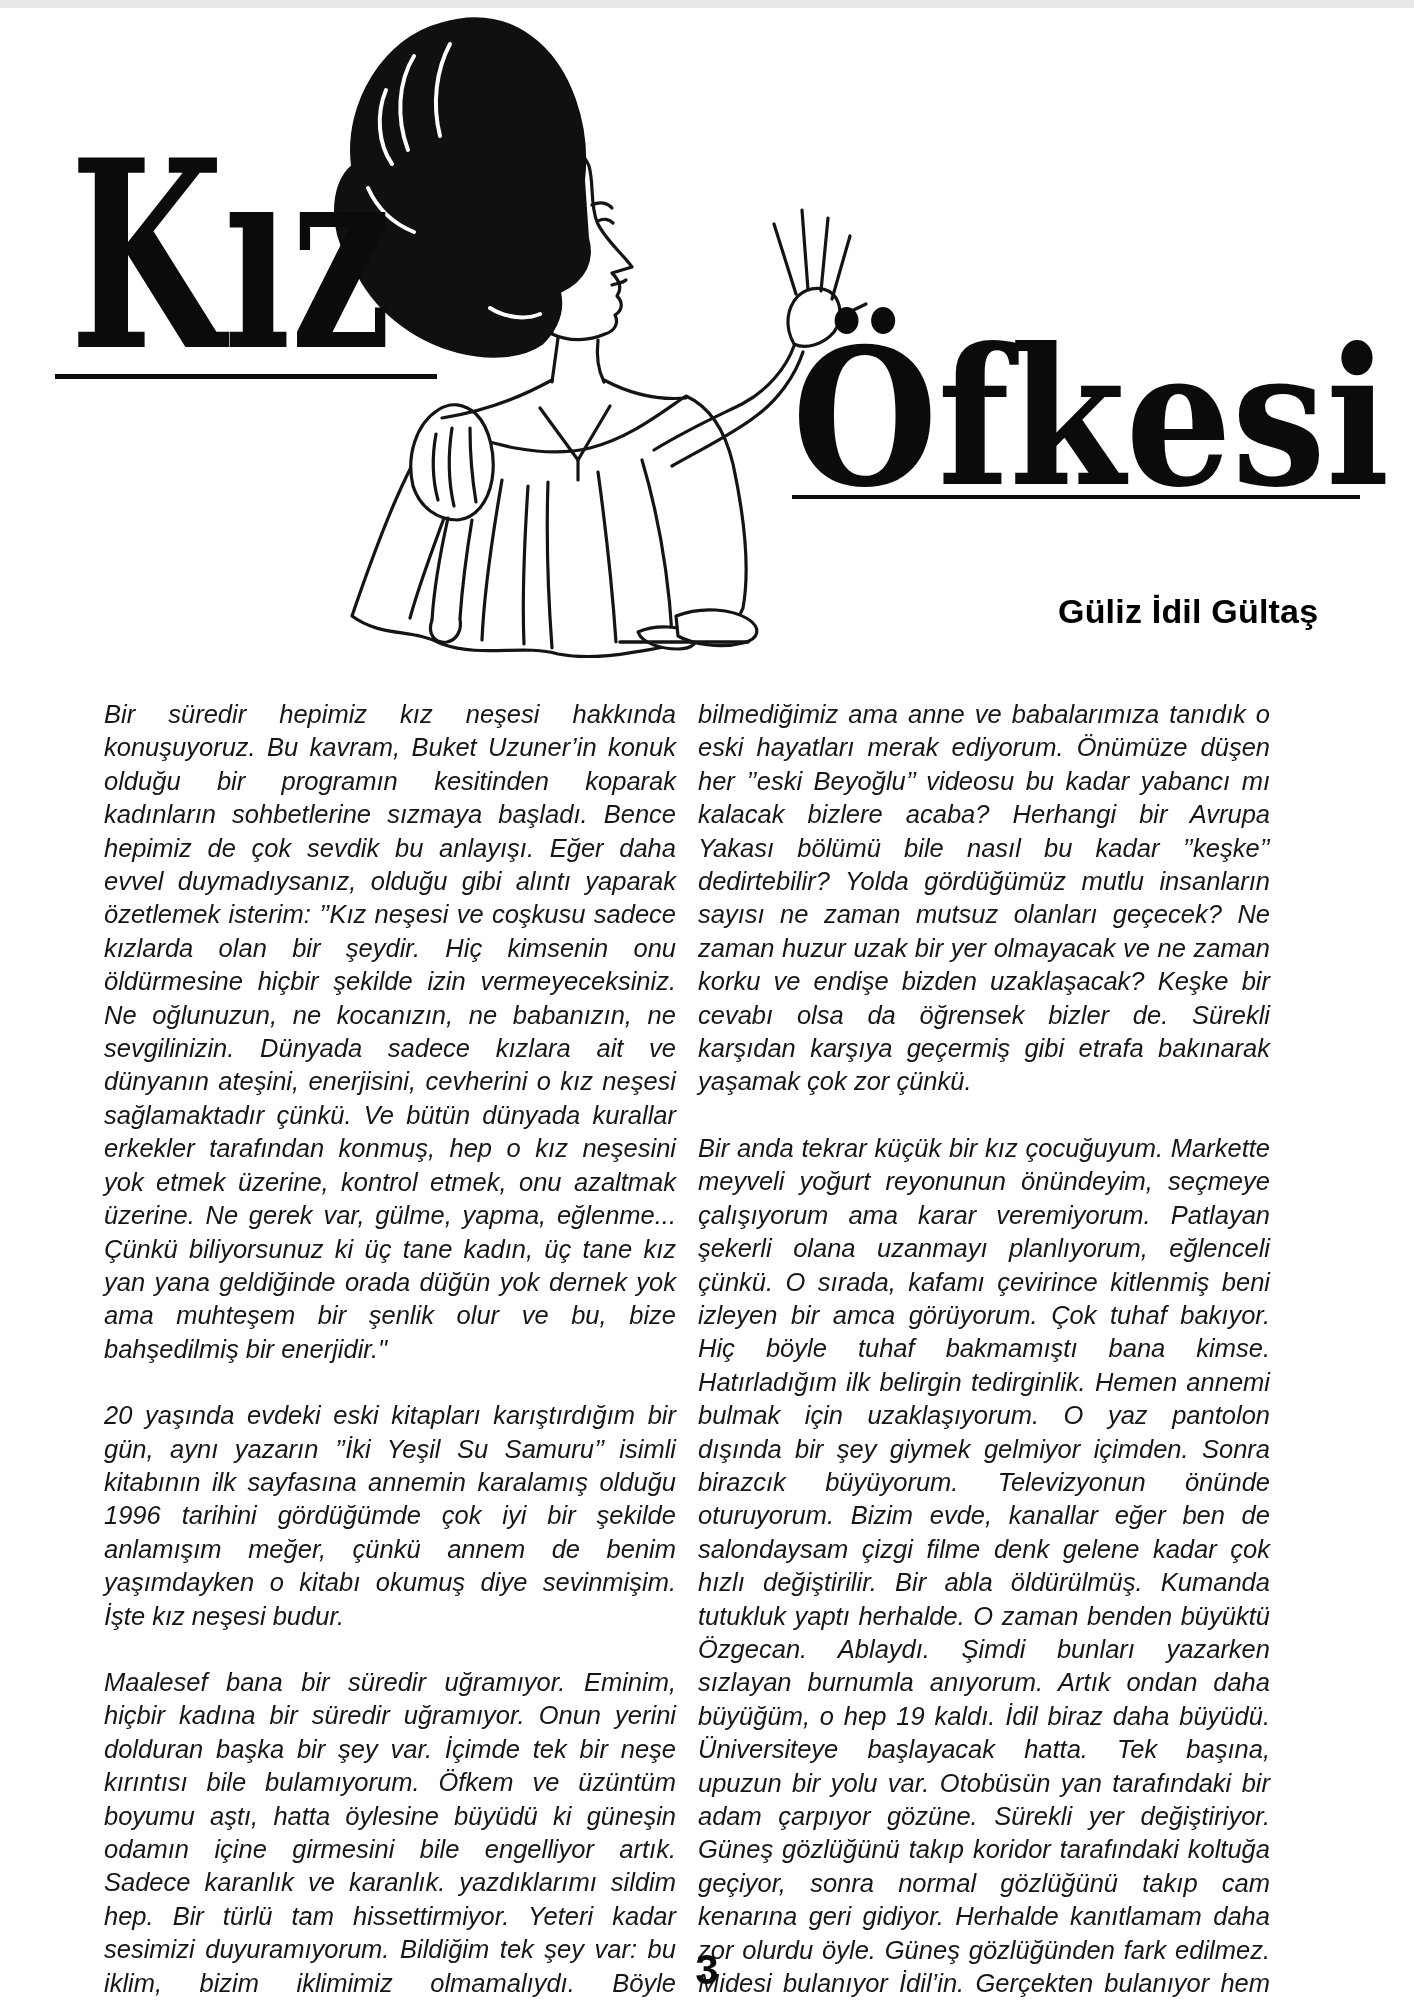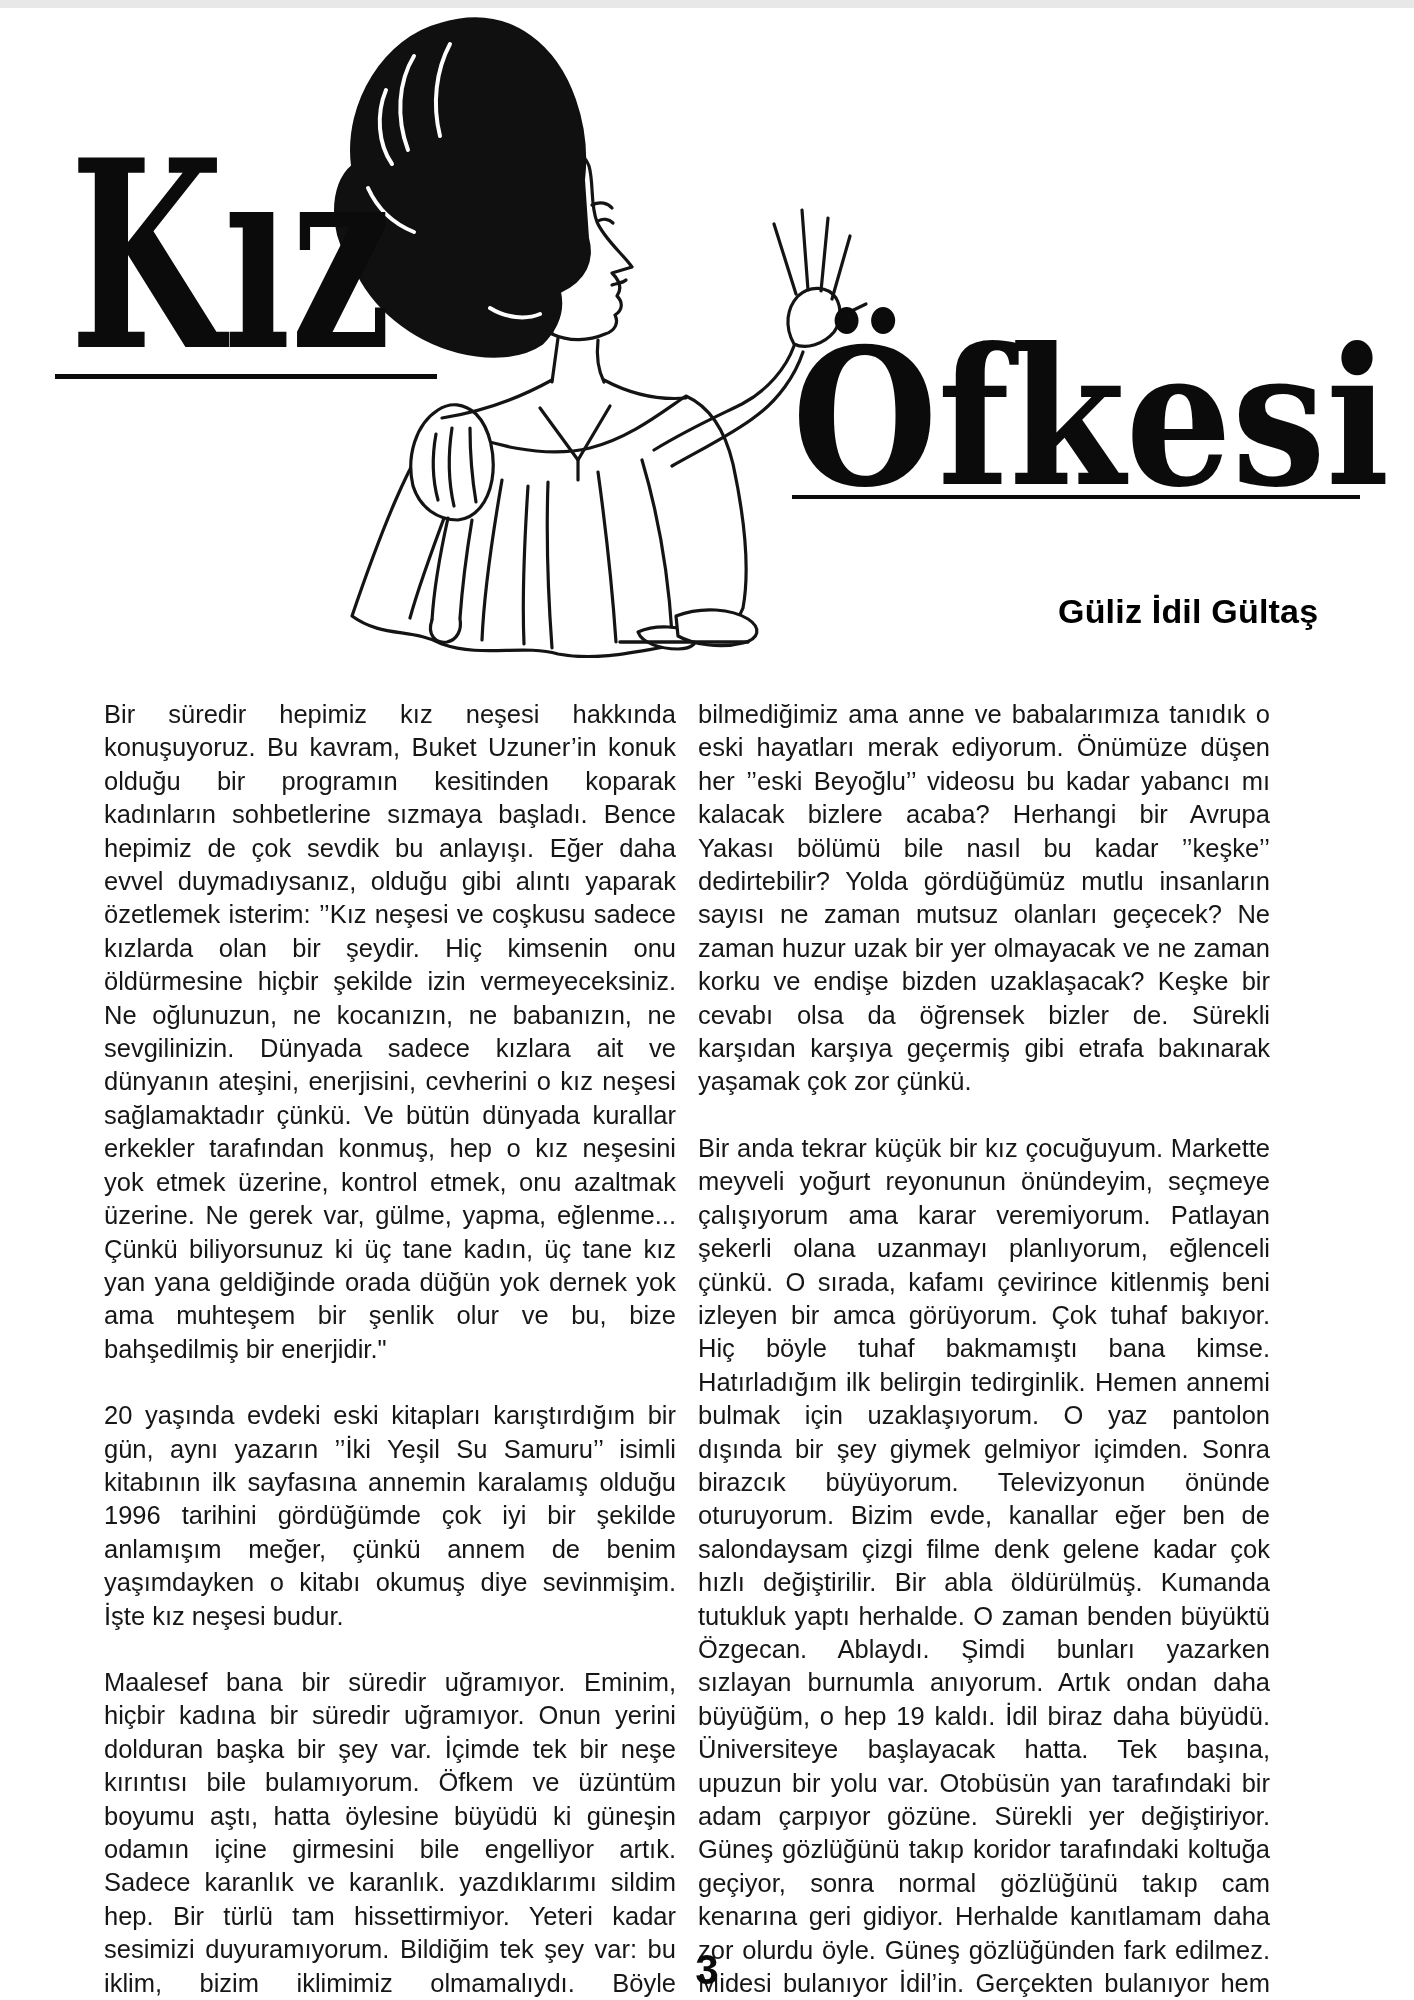--- a/index.html
+++ b/index.html
@@ -73,7 +73,7 @@
     text-align:justify;
     color:#161616;
   }
-  .col p{margin:0 0 33px 0;}
+  .col p{margin:0 0 33px 0;font-style:italic;}
   
   .page-number{
     position:absolute;

